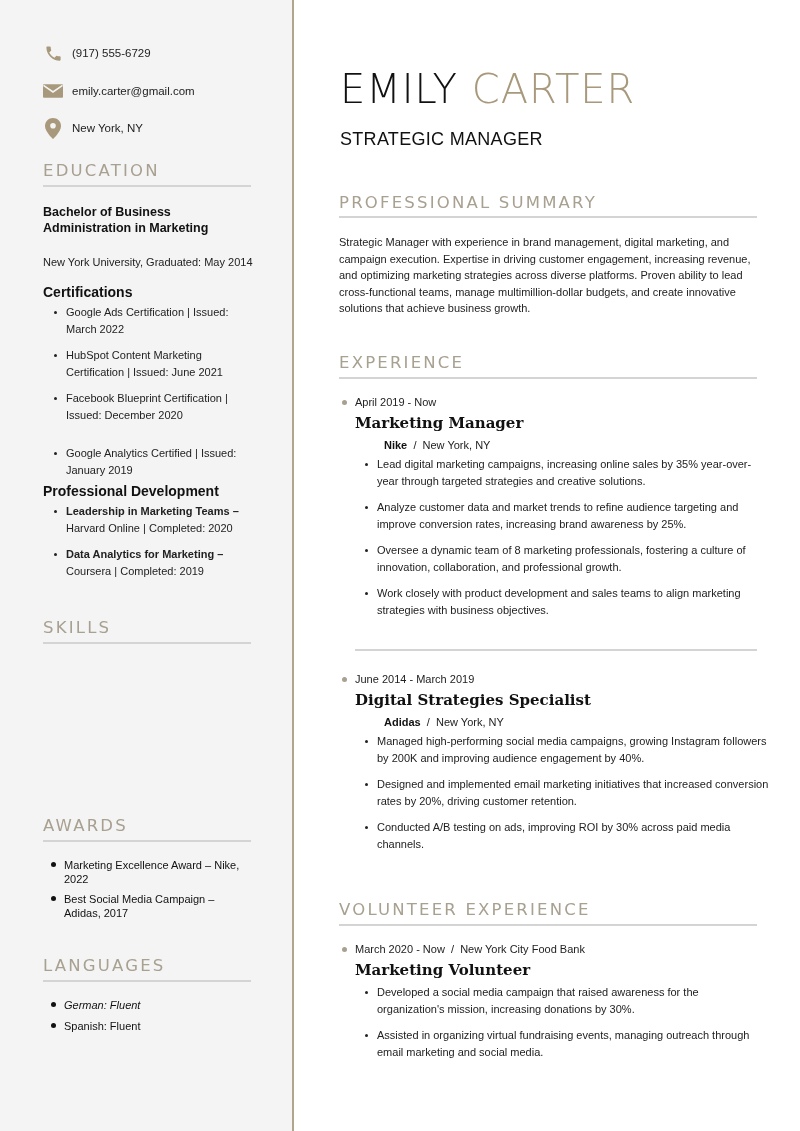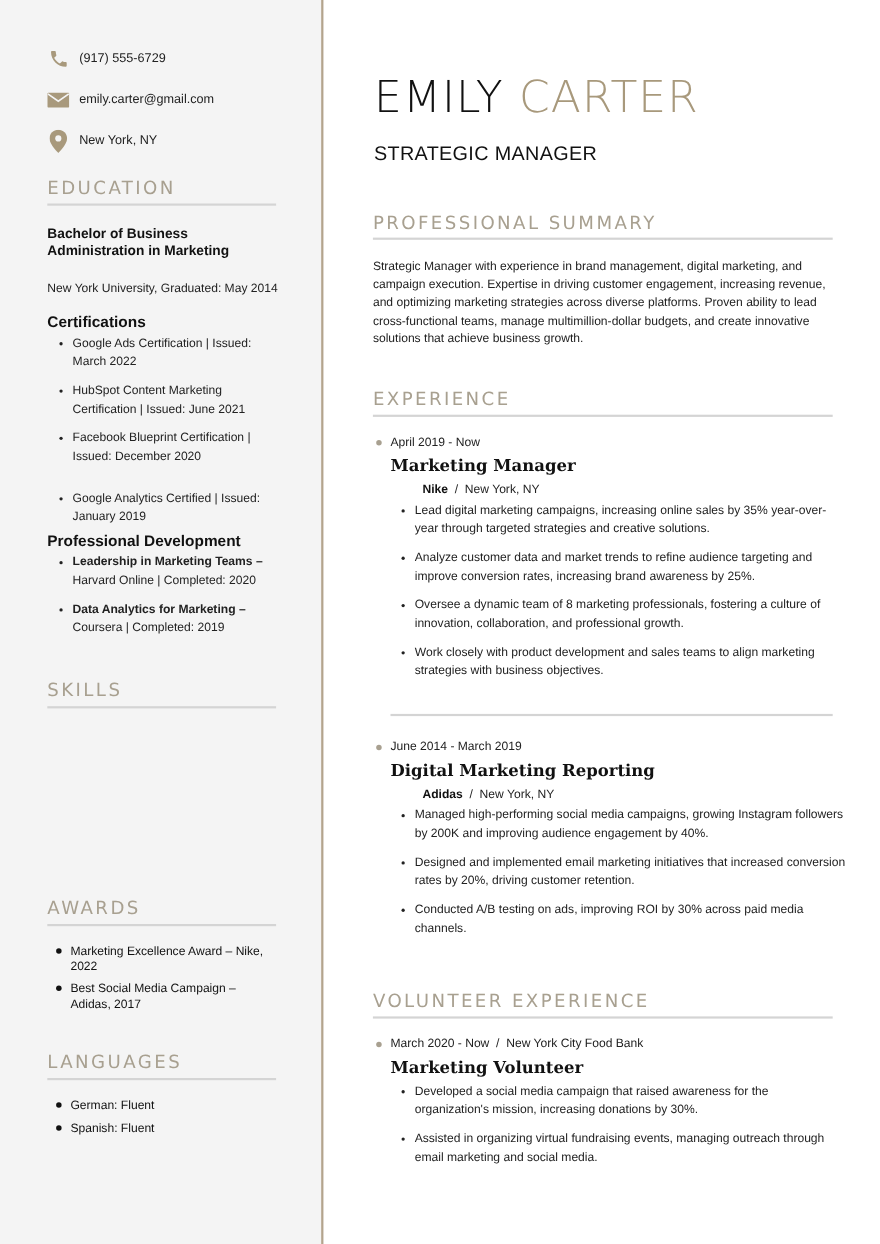--- a/index.html
+++ b/index.html
@@ -172,7 +172,7 @@
 
   <div class="job" style="top:673px;">
     <div class="date">June 2014 - March 2019</div>
-    <div class="title">Digital Marketing Reporting</div>
+    <div class="title">Digital Strategies Specialist</div>
     <div class="company">
       <b>Adidas</b>
       &nbsp;<span>/</span>&nbsp;

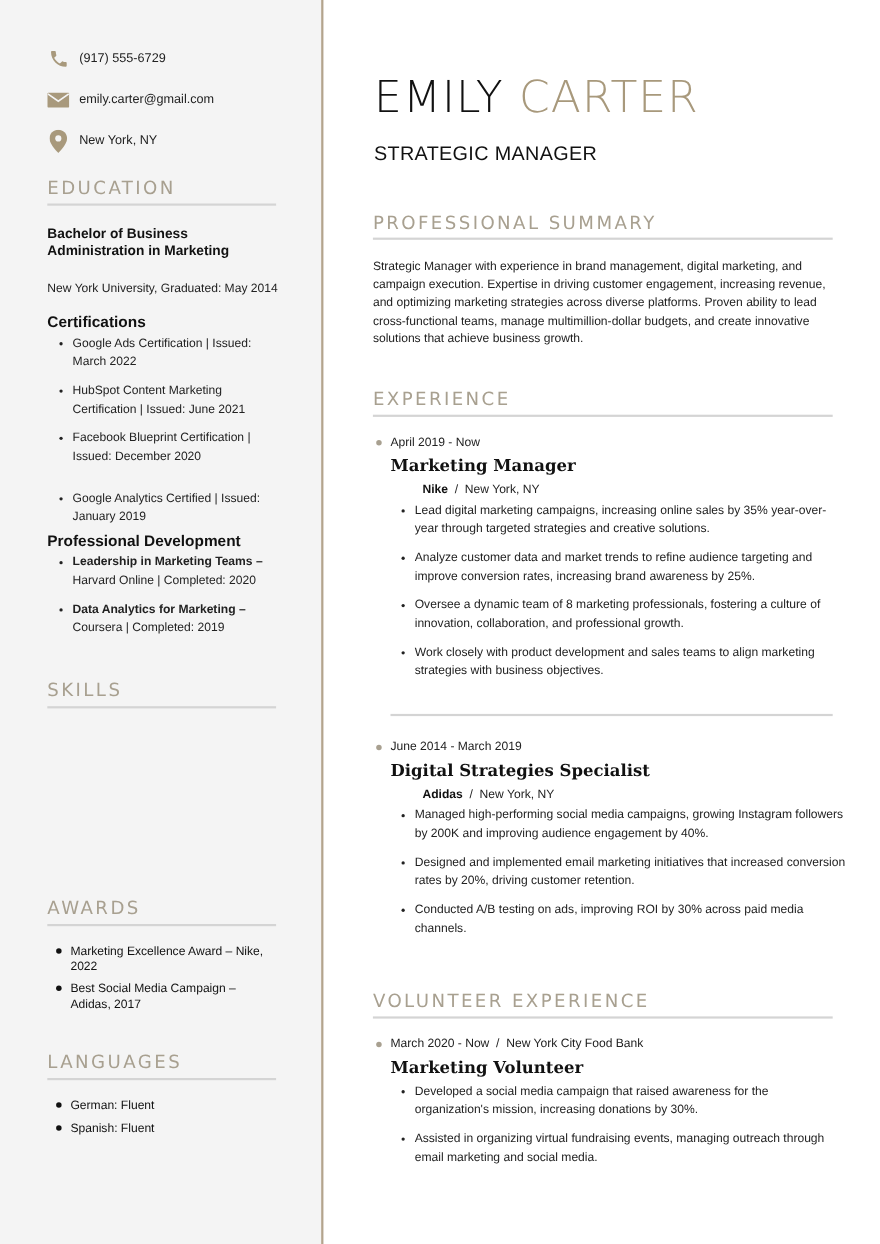--- a/index.html
+++ b/index.html
@@ -132,7 +132,7 @@
   <div class="sec-h" style="left:43px; top:956px;">LANGUAGES</div>
   <div class="sec-line" style="left:43px; top:980px; width:208px;"></div>
   <ul class="dot-list big-dot side-block" style="top:998px;">
-    <li style="margin-bottom:7px;">German: Fluent</li>
+    <li style="margin-bottom:7px;font-style:italic;">German: Fluent</li>
     <li>Spanish: Fluent</li>
   </ul>
 </div>

